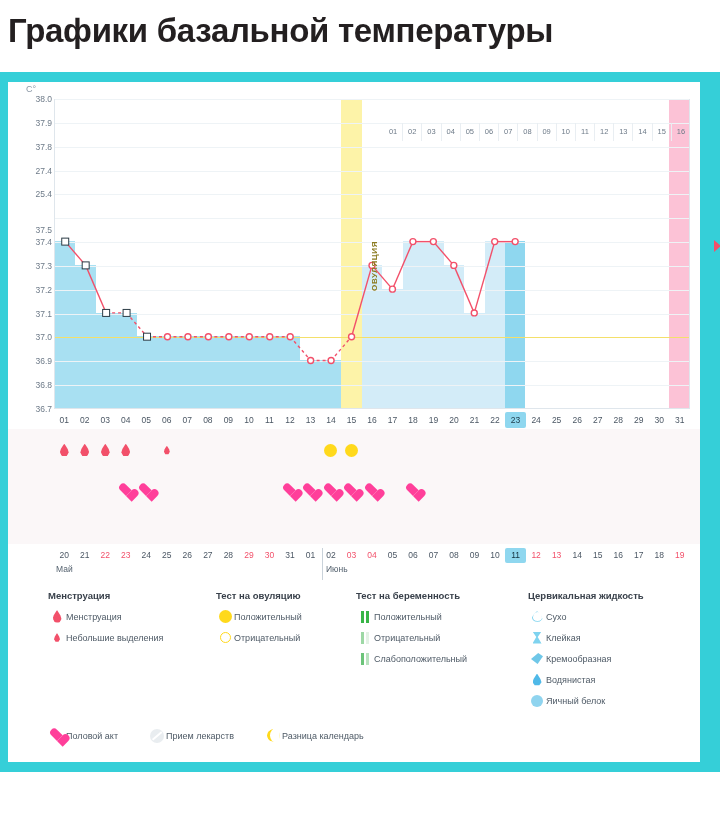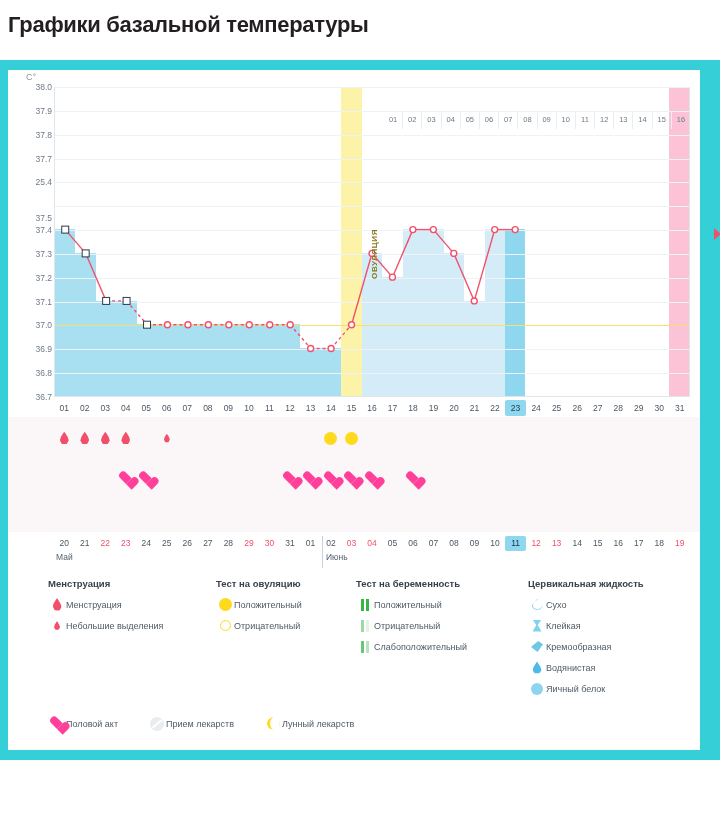--- a/index.html
+++ b/index.html
@@ -12,7 +12,7 @@
     overflow:hidden;
   }
   .page-title {
-    font-size:22px;
+    font-size:33px;
     font-weight:bold;
     color:#231f20;
     padding:12px 10px 0 8px;

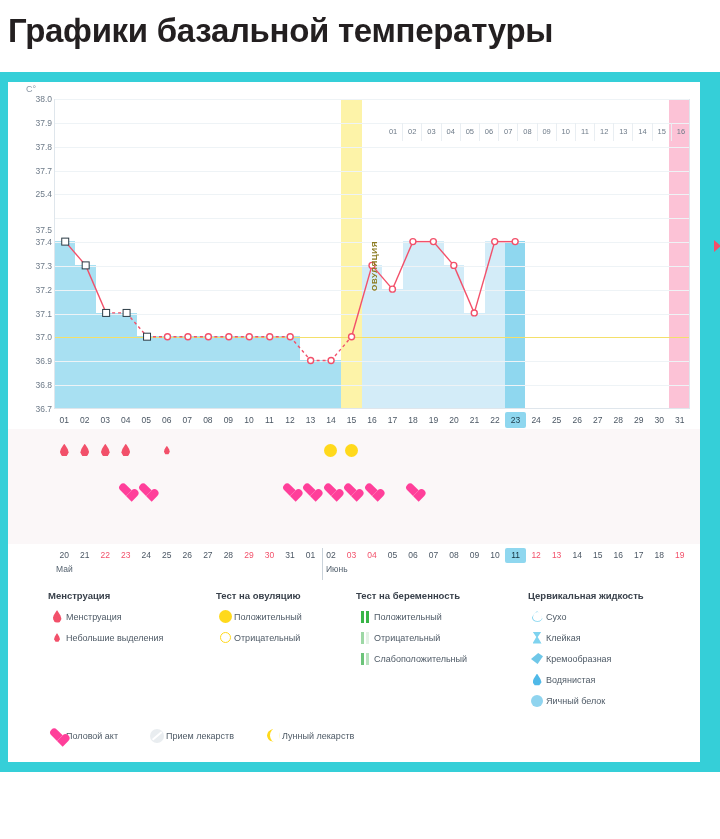--- a/index.html
+++ b/index.html
@@ -293,7 +293,7 @@
           <div style="top: -5px;">38.0</div>
           <div style="top: 18.8462px;">37.9</div>
           <div style="top: 42.6923px;">37.8</div>
-          <div style="top: 66.5385px;">37.7</div>
+          <div style="top: 66.5385px;">27.4</div>
           <div style="top: 90.3846px;">25.4</div>
           <div style="top: 114.231px; margin-top: 12px;">37.5</div>
           <div style="top: 138.077px;">37.4</div>

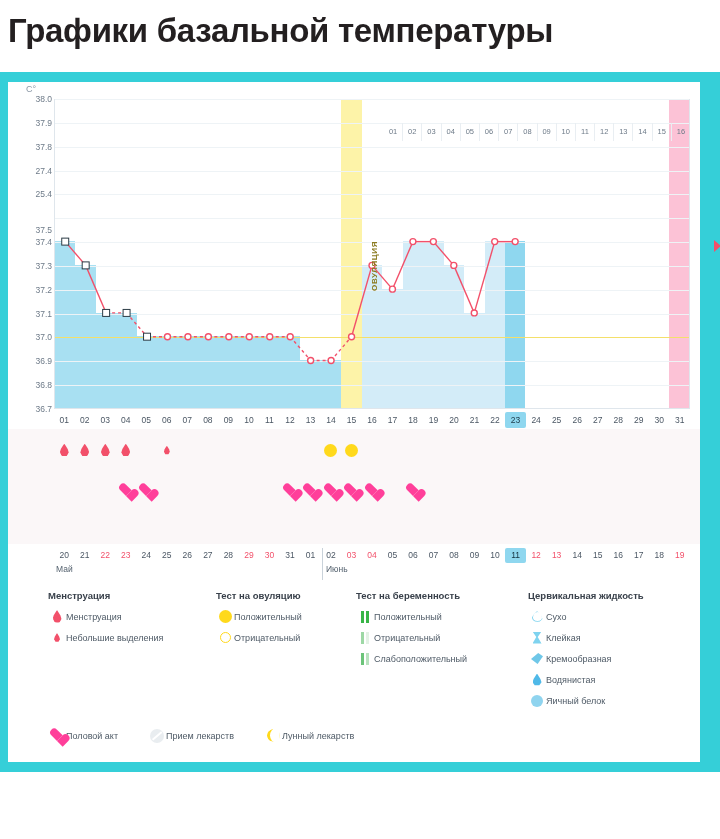--- a/index.html
+++ b/index.html
@@ -814,7 +814,7 @@
         <span class="ic">
             <span class="moon"></span>
           </span>
-        <span>Лунный лекарств</span>
+        <span>Разница календарь</span>
       </div>
     </div>
 

